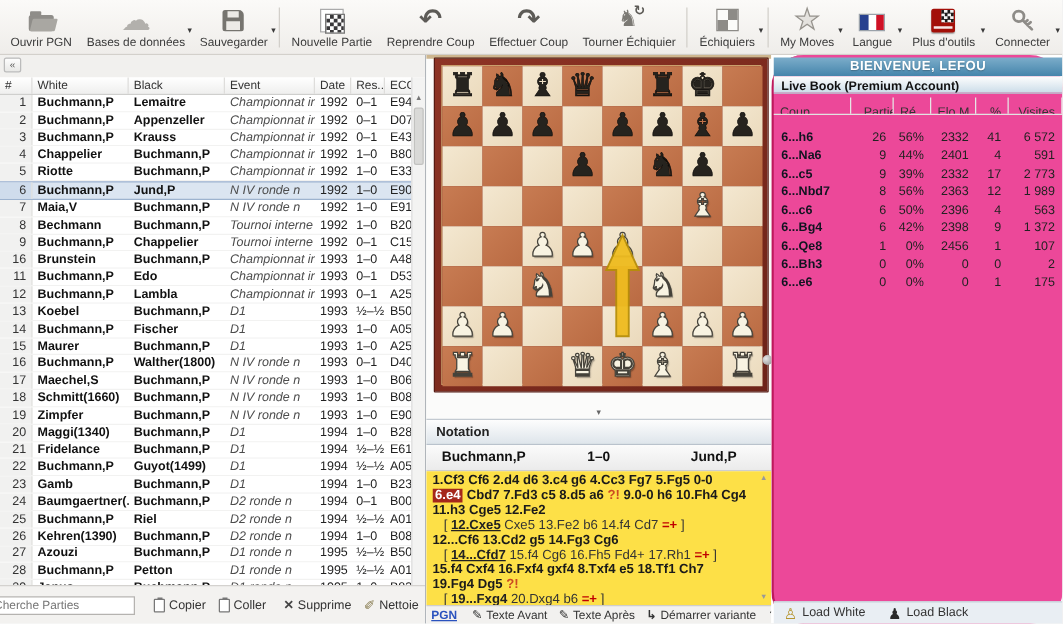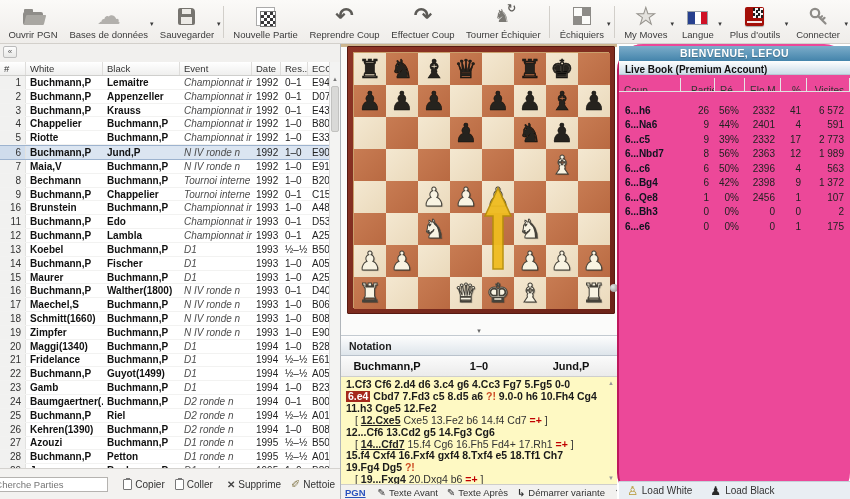--- a/index.html
+++ b/index.html
@@ -100,7 +100,7 @@
   .game-hdr{position:absolute;top:312px;left:0;right:0;height:21px;display:flex;align-items:center;
       background:linear-gradient(#fbfbfb,#ebebeb);border-bottom:1px solid #cecece;font-size:11px;font-weight:bold;color:#111;}
   .game-hdr span{flex:1;text-align:center;overflow:hidden;white-space:nowrap;}
-  .notation-body{position:absolute;top:333px;left:0;right:0;bottom:15px;background:#fef9c3;padding:2px 12px 0 5px;overflow:hidden;}
+  .notation-body{position:absolute;top:333px;left:0;right:0;bottom:15px;background:#fde047;padding:2px 12px 0 5px;overflow:hidden;}
   .nline{font-size:10.5px;line-height:11.9px;white-space:nowrap;overflow:hidden;color:#1a1a1a;}
   .nline.indent{padding-left:9px;}
   .seg-main{font-weight:bold;color:#1a1a1a;}

